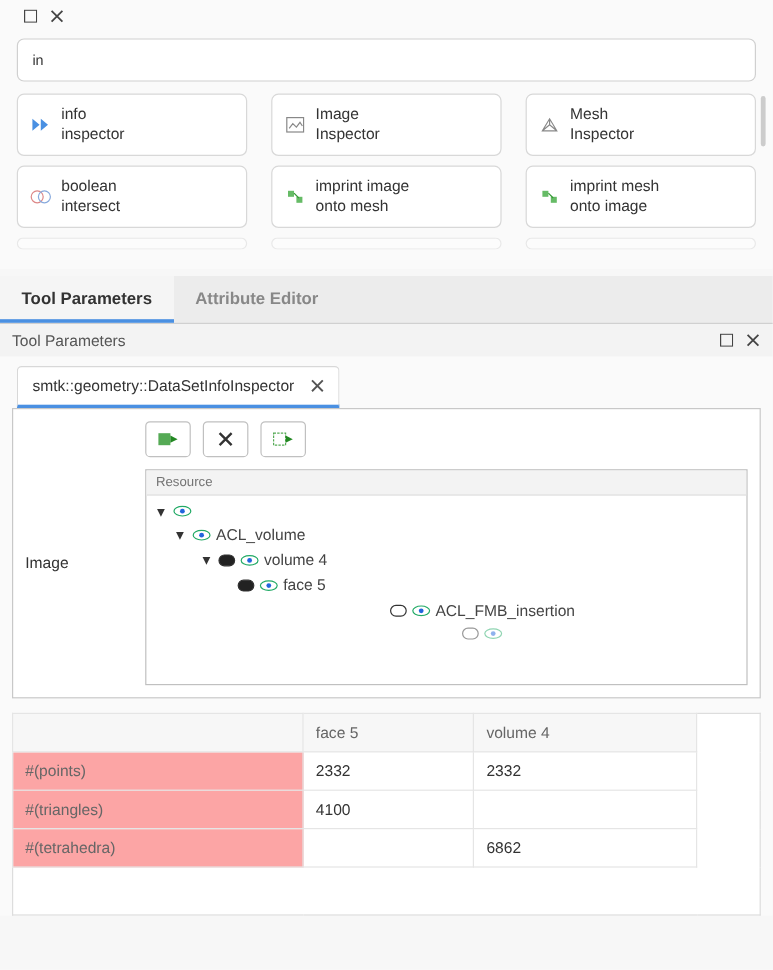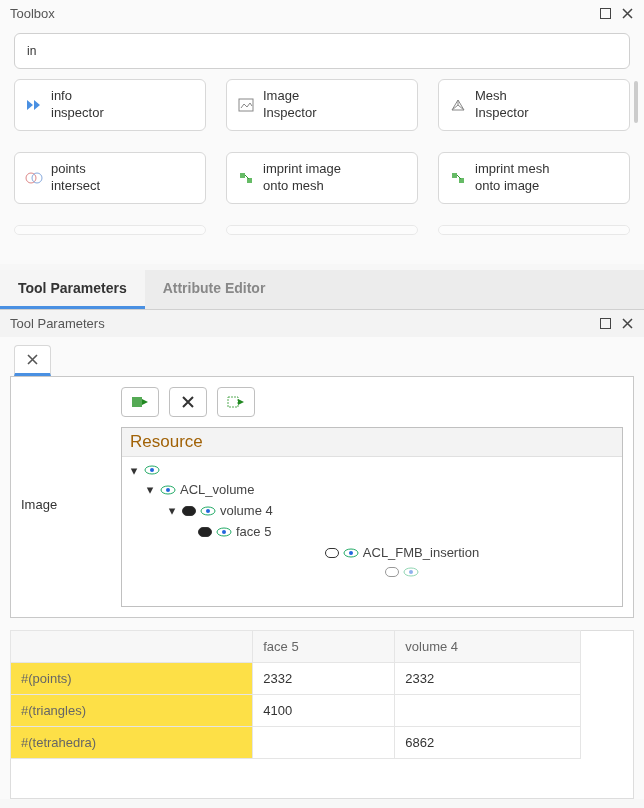--- a/index.html
+++ b/index.html
@@ -62,7 +62,6 @@
 
 <div class="panel toolbox">
   <div class="panel-header">
-    <span class="title">Toolbox</span>
     <span class="win-icon">
       <svg width="11" height="11" viewBox="0 0 11 11">
           <rect x="0.5" y="0.5" width="10" height="10" fill="none" stroke="#444" stroke-width="1"></rect>

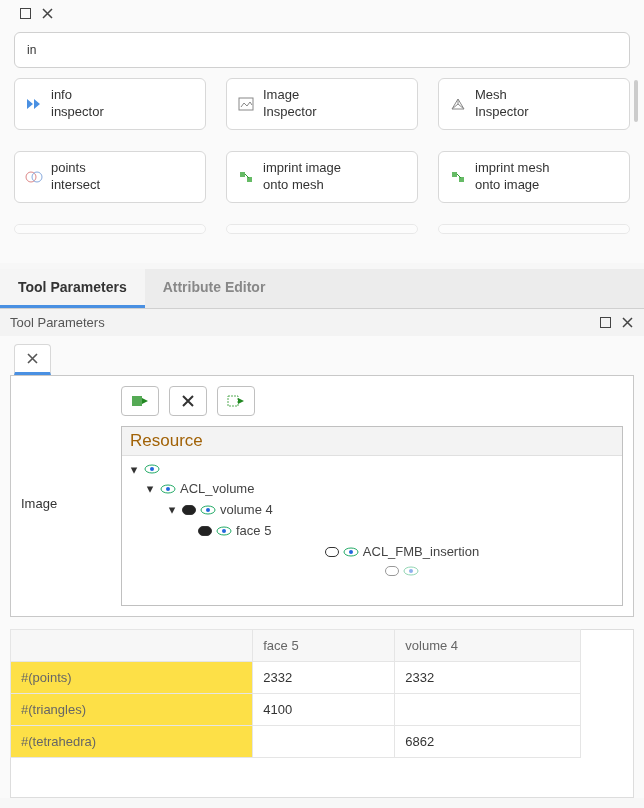--- a/index.html
+++ b/index.html
@@ -13,7 +13,7 @@
 .toolbox { padding: 0 0 8px 0; }
 .search-box { margin: 6px 14px 10px 14px; border: 1px solid #d0d0d0; border-radius: 6px; padding: 10px 12px; background: #fff; font-size: 12px; color: #333; }
 .tool-grid { margin: 0 14px; position: relative; }
-.tool-row { display: flex; gap: 20px; margin-bottom: 21px; }
+.tool-row { display: flex; gap: 20px; margin-bottom: 8px; }
 .tool-item { flex: 1; border: 1px solid #d8d8d8; border-radius: 6px; background: #fff; padding: 8px 10px; display: flex; align-items: center; gap: 8px; min-height: 52px; cursor: pointer; }
 .tool-item .tool-icon { width: 18px; height: 18px; display: flex; align-items: center; justify-content: center; flex-shrink: 0; }
 .tool-item .tool-text { line-height: 1.3; font-size: 13px; color: #333; }

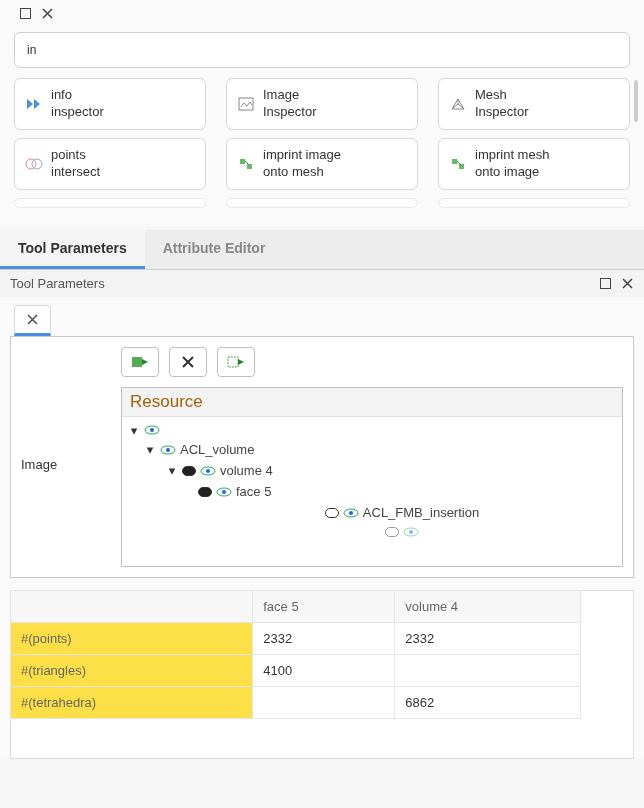--- a/index.html
+++ b/index.html
@@ -111,7 +111,7 @@
               <circle cx="12" cy="6" r="5" fill="none" stroke="#8ad"></circle>
             </svg>
         </span>
-        <span class="tool-text"><span>points</span><br><span>intersect</span></span>
+        <span class="tool-text"><span>boolean</span><br><span>intersect</span></span>
       </div>
       <div class="tool-item">
         <span class="tool-icon">

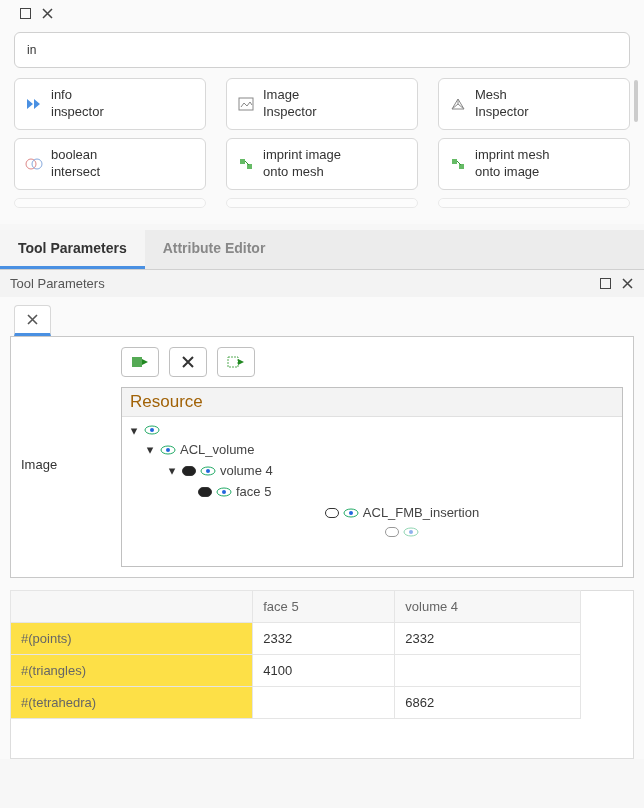--- a/index.html
+++ b/index.html
@@ -164,6 +164,7 @@
 
   <div class="subtab-row">
     <div class="subtab">
+      <span>smtk::geometry::DataSetInfoInspector</span>
       <span class="close">
         <svg width="11" height="11" viewBox="0 0 11 11">
             <path d="M1 1 L10 10 M10 1 L1 10" stroke="#555" stroke-width="1.6"></path>

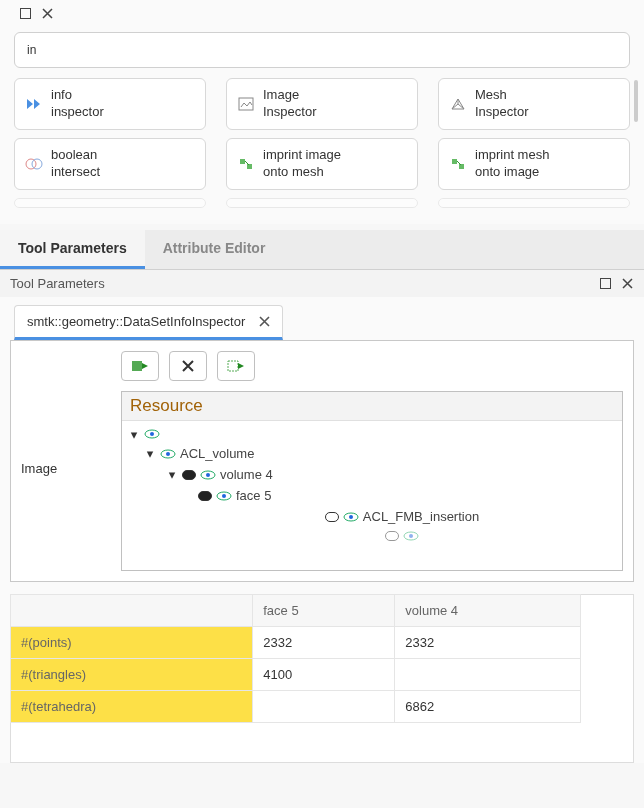--- a/index.html
+++ b/index.html
@@ -37,7 +37,7 @@
 .inputs-row { display: flex; align-items: flex-start; gap: 8px; }
 .inputs-label { width: 92px; padding-top: 70px; font-size: 13px; color: #333; }
 .tree-box { flex: 1; border: 1px solid #c0c0c0; background: #fff; height: 180px; overflow: hidden; position: relative; }
-.tree-header { background: #f3f3f3; padding: 4px 8px; color: #a16207; border-bottom: 1px solid #e0e0e0; font-size: 17px; }
+.tree-header { background: #f3f3f3; padding: 4px 8px; color: #737373; border-bottom: 1px solid #e0e0e0; font-size: 11px; }
 .tree-content { padding: 4px 0; font-size: 13px; }
 .tree-row { display: flex; align-items: center; padding: 3px 6px; gap: 4px; white-space: nowrap; }
 .tri { width: 12px; height: 12px; display: flex; align-items: center; justify-content: center; color: #333; cursor: pointer; }

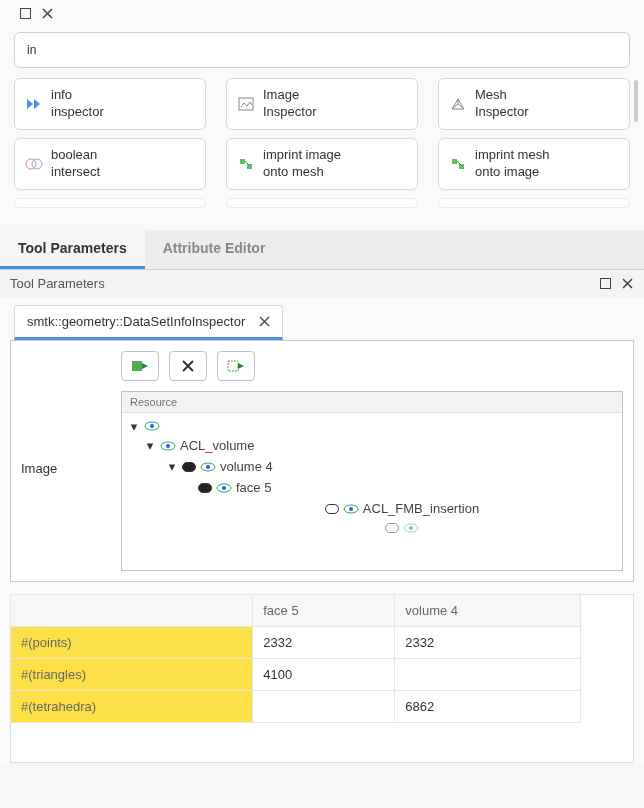--- a/index.html
+++ b/index.html
@@ -52,7 +52,7 @@
 .stats-table { margin: 12px 10px 10px 10px; border: 1px solid #ddd; background: #fff; border-collapse: collapse; width: calc(100% - 20px); font-size: 13px; }
 .stats-table th, .stats-table td { border: 1px solid #e5e5e5; padding: 8px 10px; text-align: left; }
 .stats-table thead th { background: #f7f7f7; color: #666; font-weight: normal; }
-.stats-table tbody th { background: #fde047; color: #666; font-weight: normal; }
+.stats-table tbody th { background: #fca5a5; color: #666; font-weight: normal; }
 .stats-table tbody td { color: #333; }
 
 svg { display: block; }

